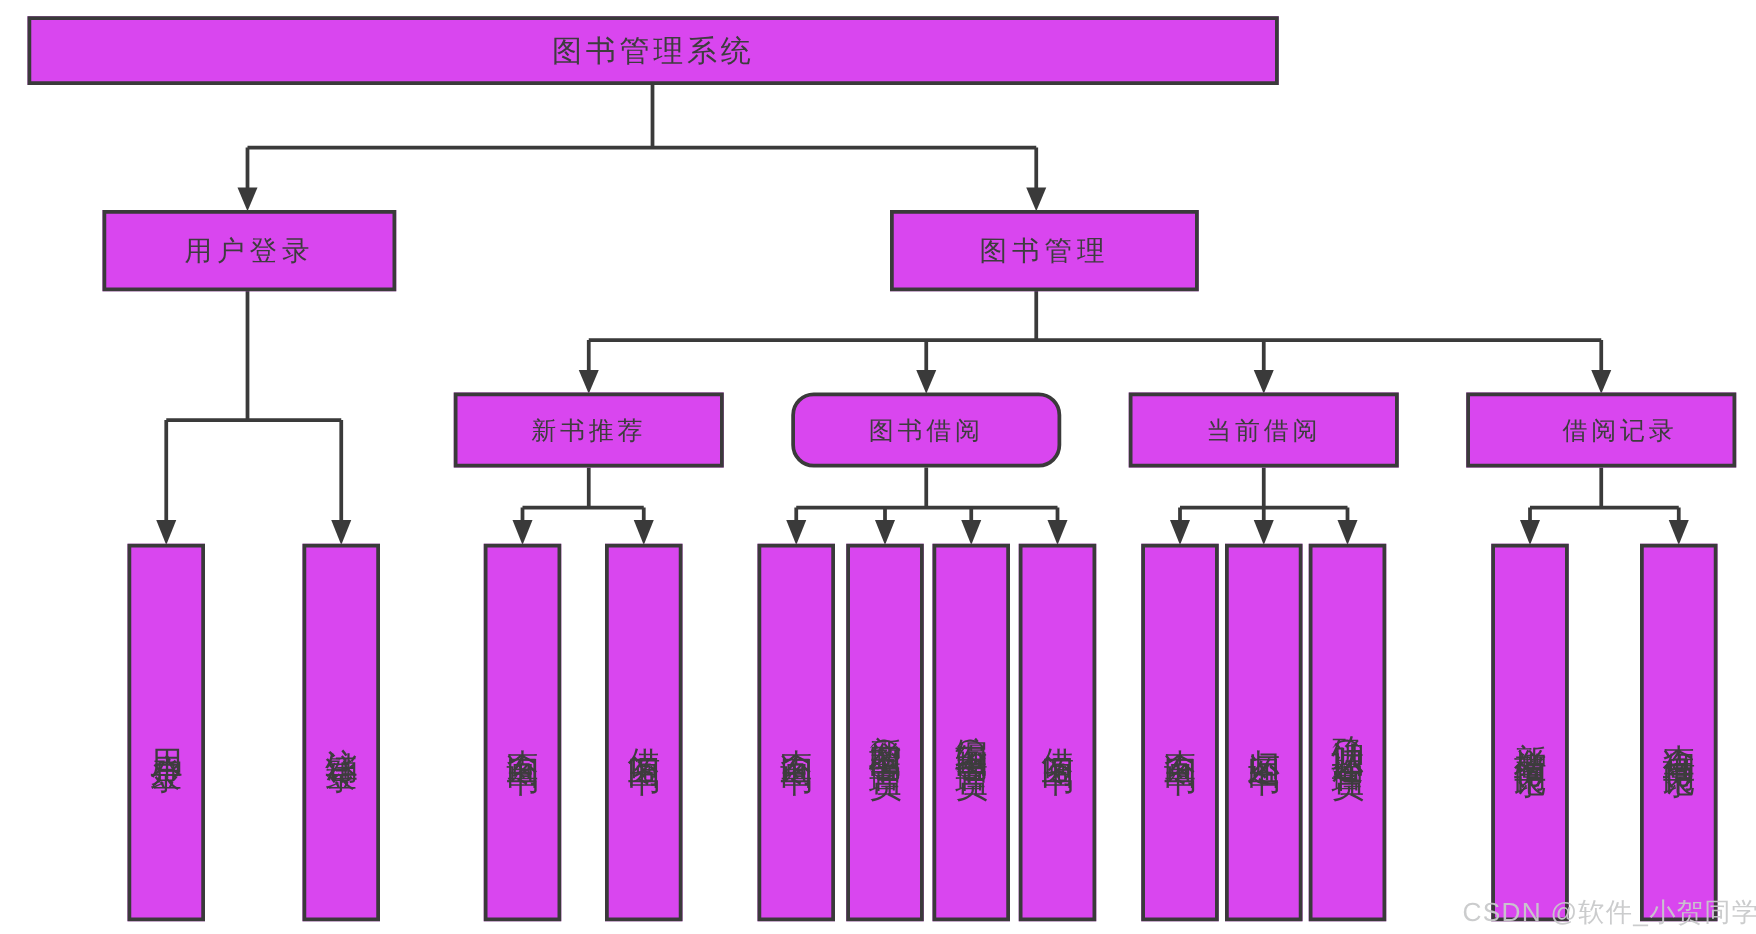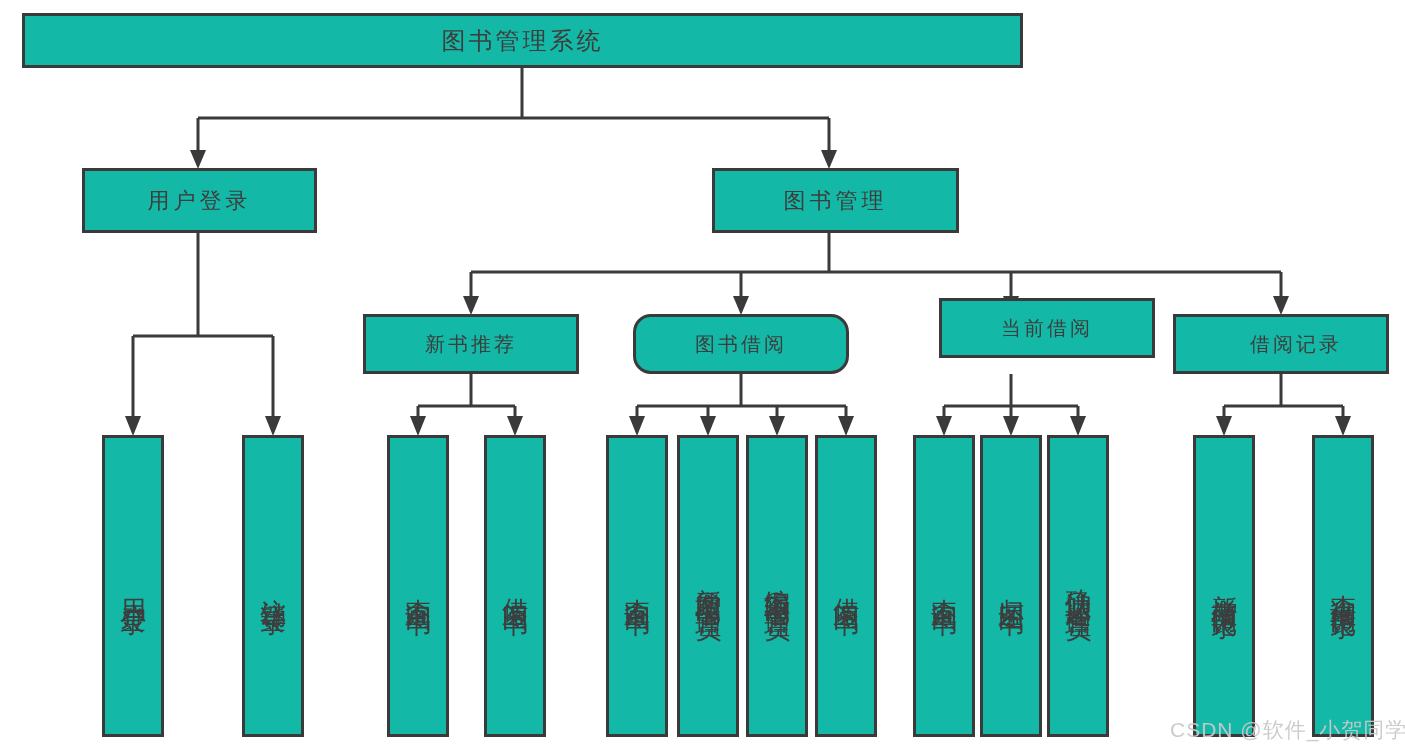--- a/index.html
+++ b/index.html
@@ -20,7 +20,7 @@
     position: absolute;
     box-sizing: border-box;
     border: 3px solid #3a3a3a;
-    background: #14b8a6;
+    background: #d946ef;
     color: #3d3d3d;
     display: flex;
     align-items: center;

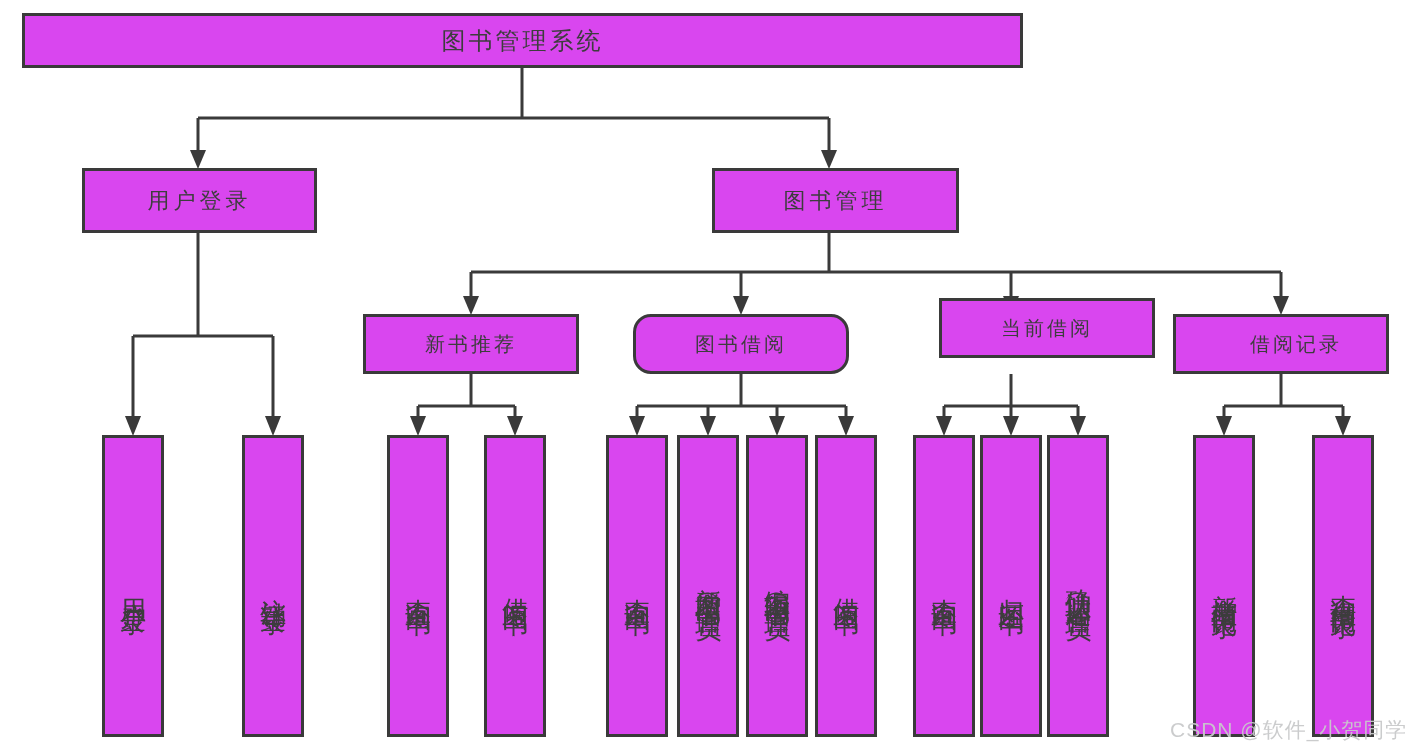--- a/index.html
+++ b/index.html
@@ -110,7 +110,7 @@
 
   <div class="box h3" style="left:363px; top:314px; width:216px; height:60px;">新书推荐</div>
   <div class="box h3" style="left:633px; top:314px; width:216px; height:60px;border-radius:18px;">图书借阅</div>
-  <div class="box h3" style="left:903px; top:298px; width:216px; height:60px;margin-left:36px;">当前借阅</div>
+  <div class="box h3" style="left:903px; top:314px; width:216px; height:60px;">当前借阅</div>
   <div class="box h3" style="left:1173px; top:314px; width:216px; height:60px;padding-left:30px;">借阅记录</div>
 
   <div class="box leaf" style="left:102px;">

